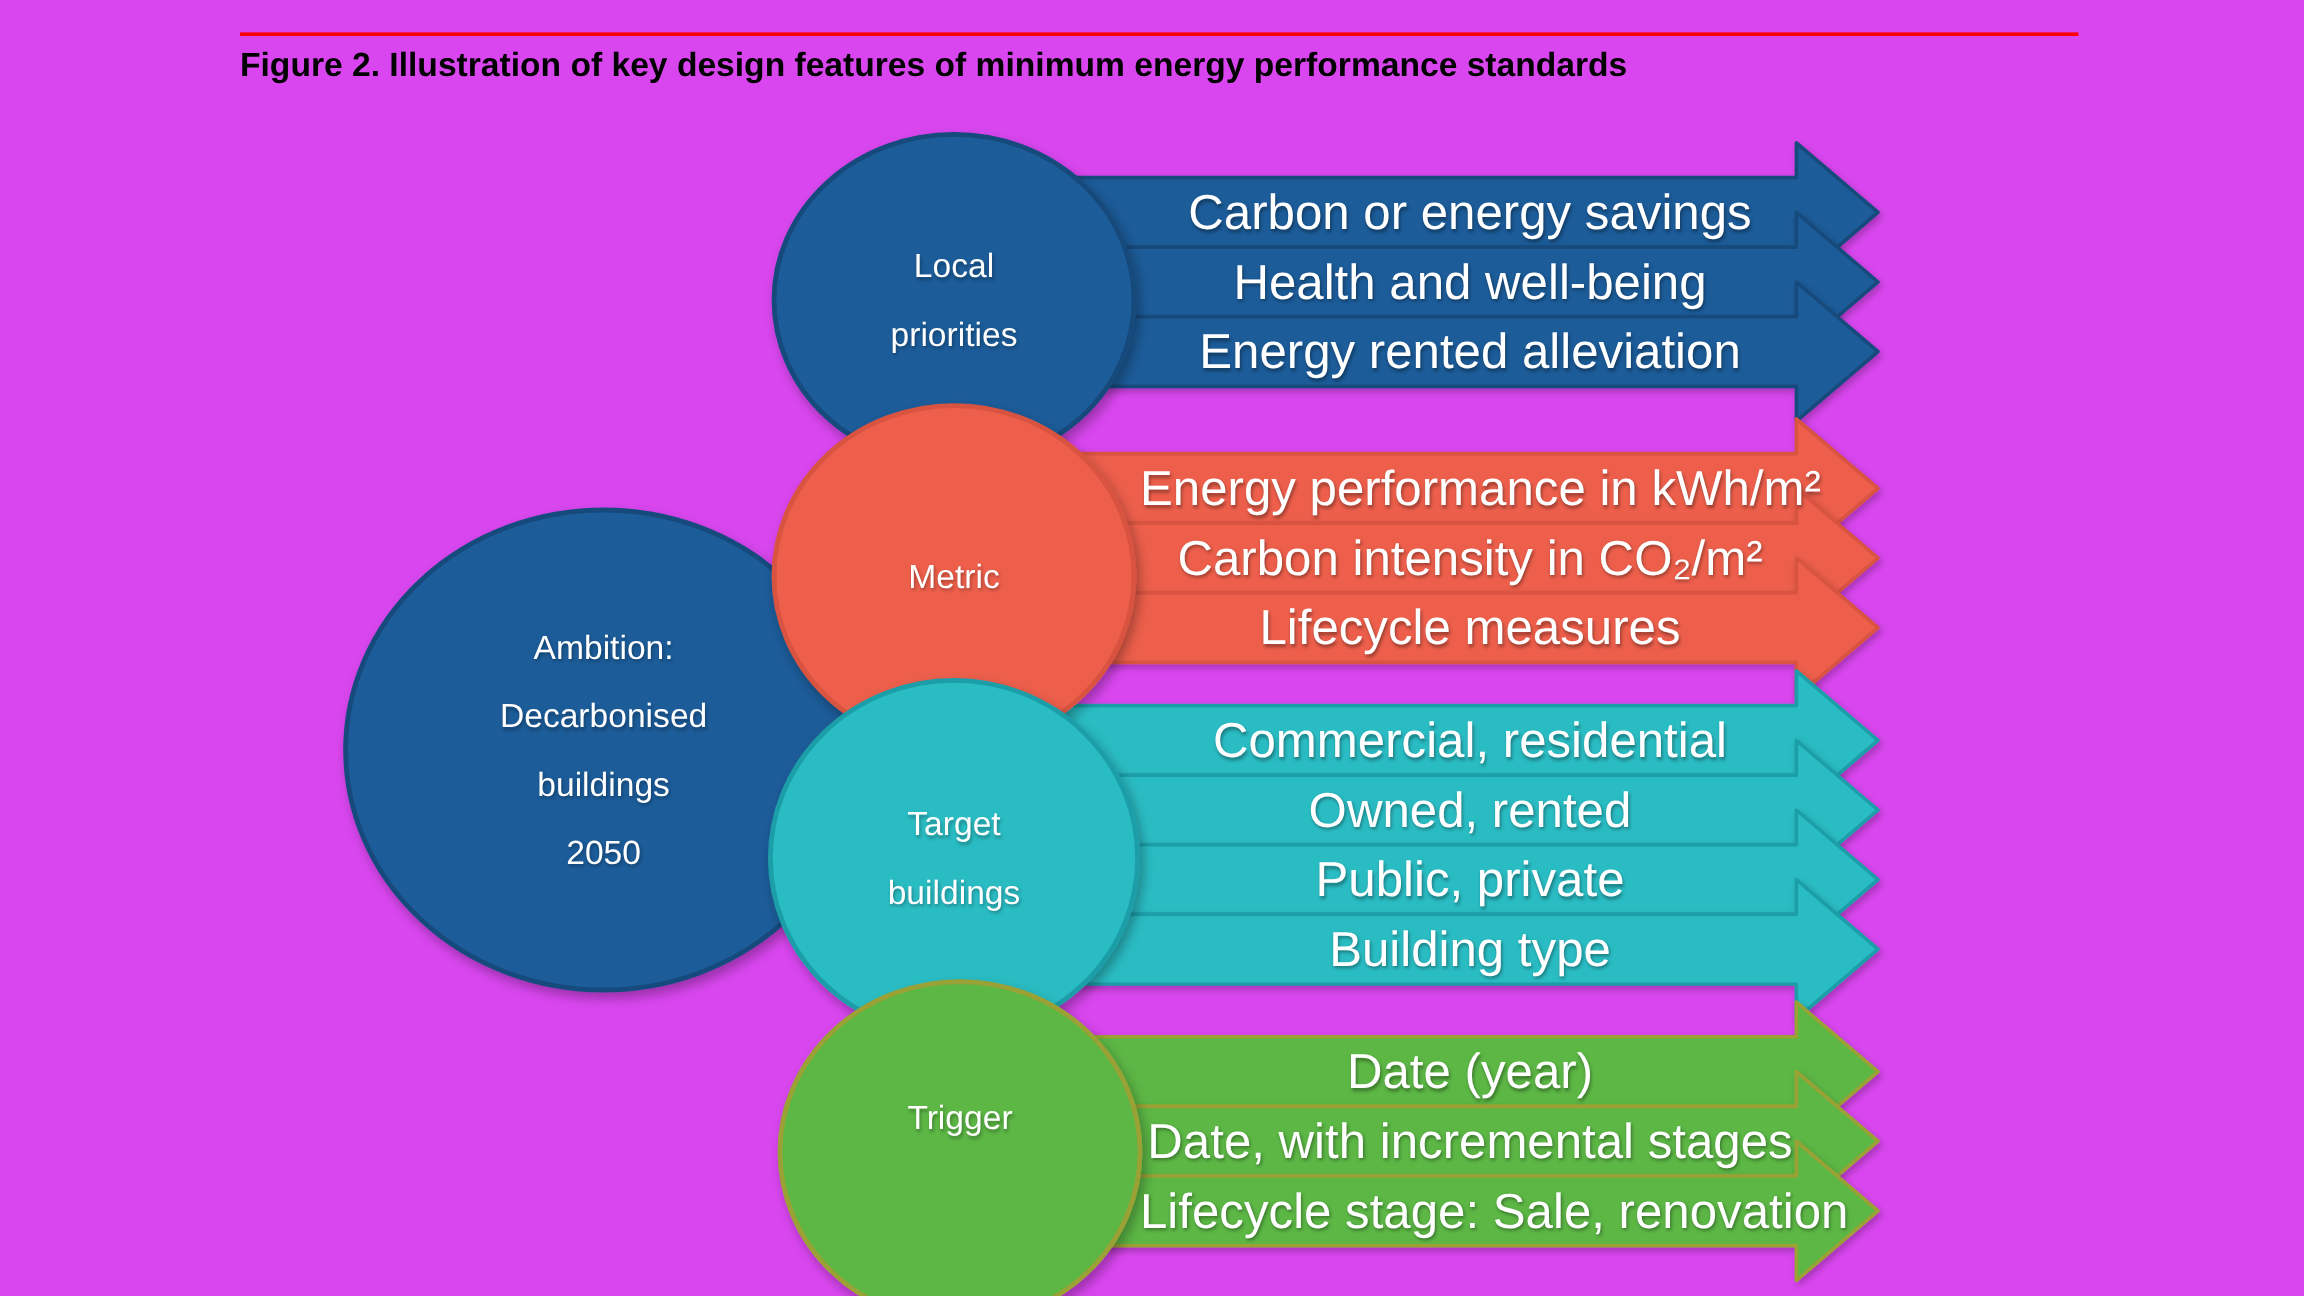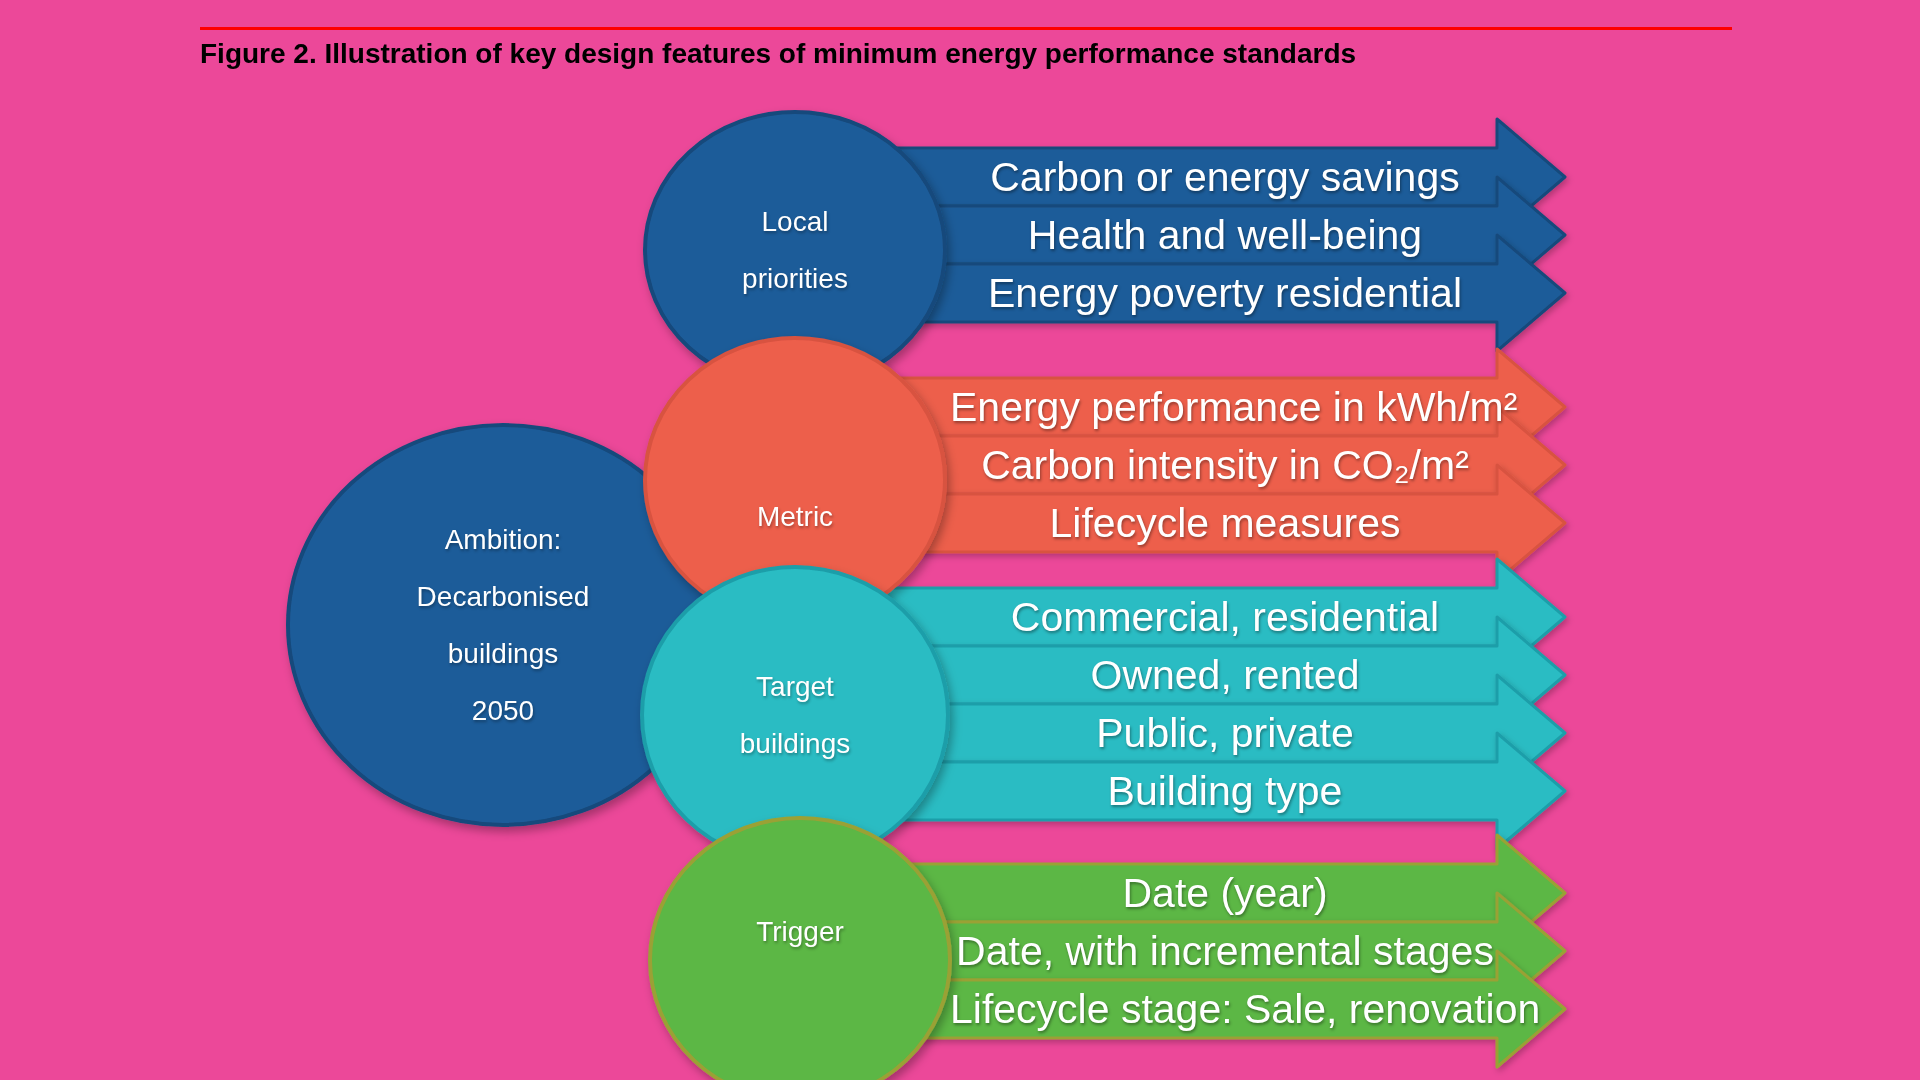--- a/index.html
+++ b/index.html
@@ -4,7 +4,7 @@
 <style>
   html,body{margin:0;padding:0;background:#ffffff;}
   body{font-family:"Liberation Sans","DejaVu Sans",sans-serif;}
-  #stage{position:relative;width:1920px;height:1080px;overflow:hidden;background:#ec4899;}
+  #stage{position:relative;width:1920px;height:1080px;overflow:hidden;background:#d946ef;}
   #title-rule{position:absolute;left:200px;top:27px;width:1532px;height:3px;background:#ff0000;}
   #figure-title{position:absolute;left:200px;top:38px;margin:0;font-size:28px;font-weight:bold;color:#000;white-space:nowrap;}
   #canvas{position:absolute;left:0;top:0;width:1920px;height:1080px;}

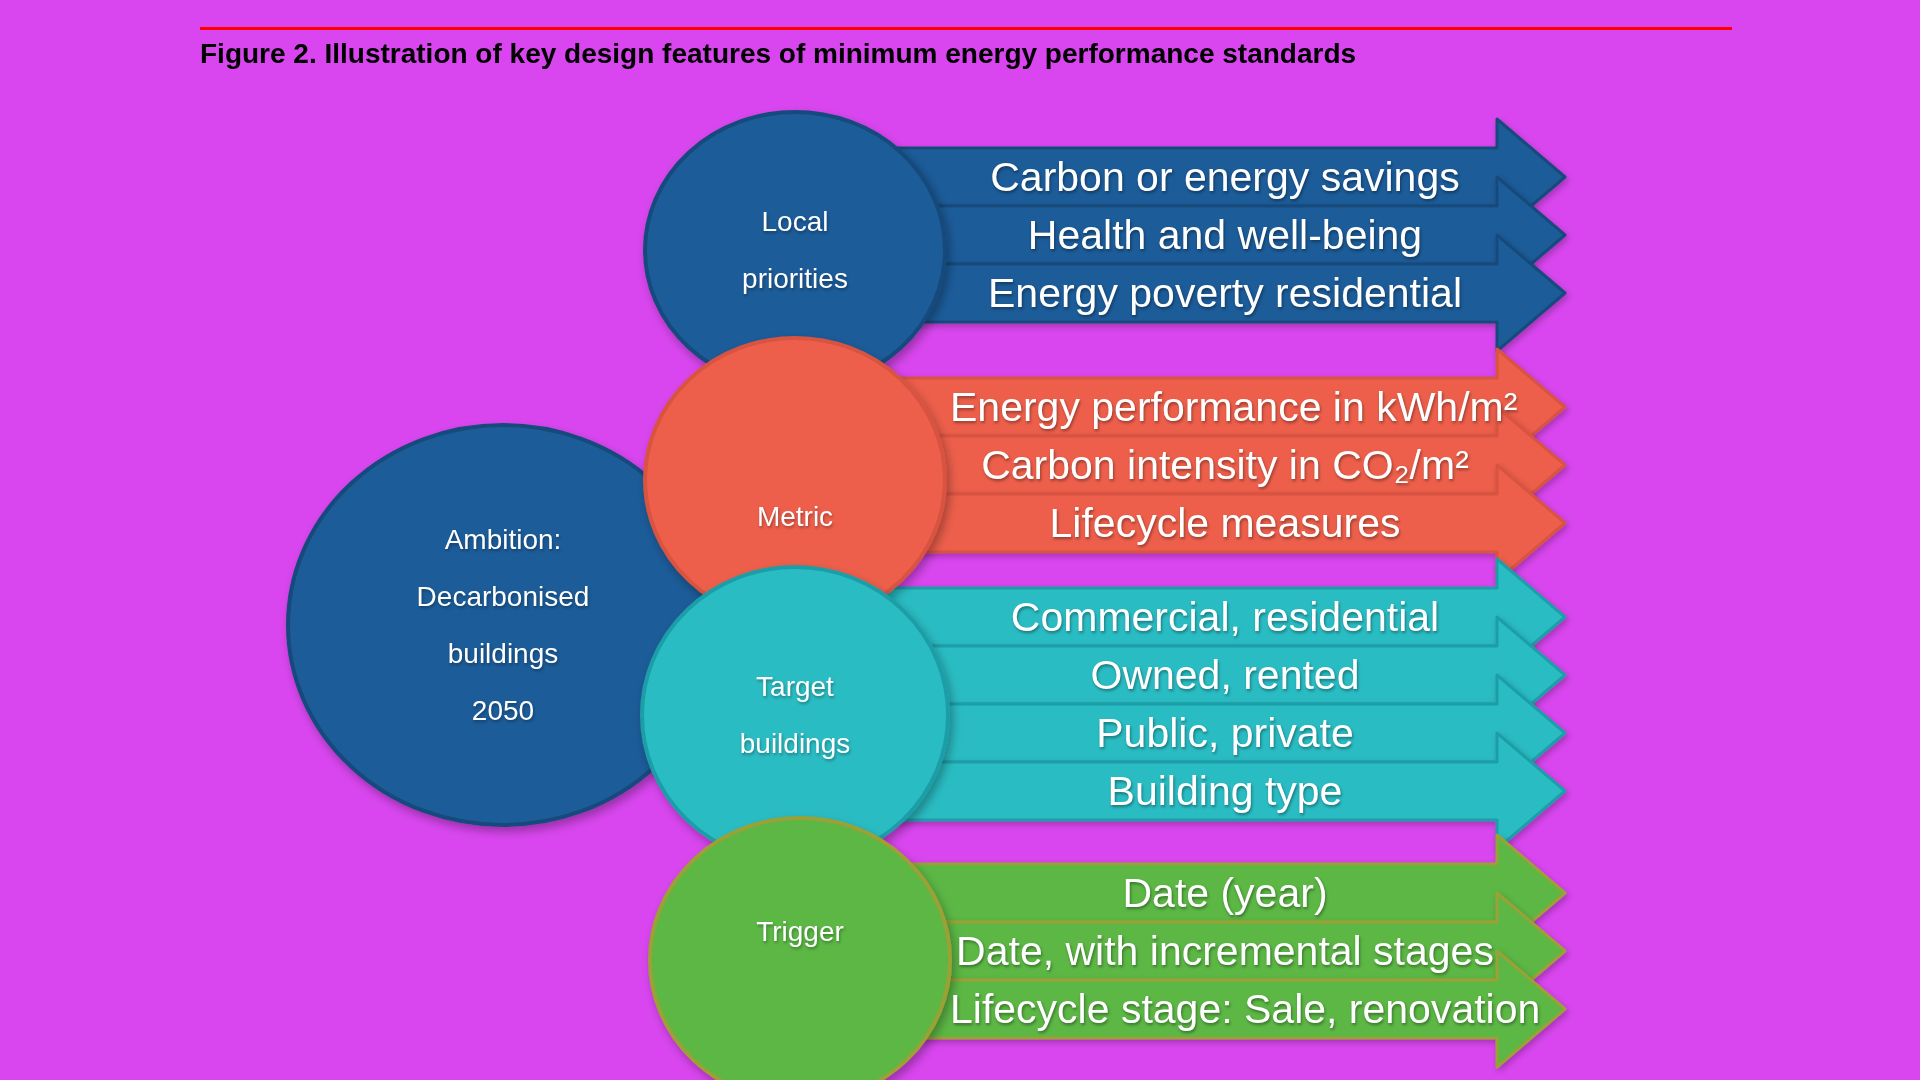--- a/index.html
+++ b/index.html
@@ -56,7 +56,7 @@
   <div id="labels">
       <div class="band-label" style="left: 950px; top: 148px; width: 550px; height: 58px; line-height: 58px;">Carbon or energy savings</div>
       <div class="band-label" style="left: 950px; top: 206px; width: 550px; height: 58px; line-height: 58px;">Health and well-being</div>
-      <div class="band-label" style="left: 950px; top: 264px; width: 550px; height: 58px; line-height: 58px;">Energy poverty residential</div>
+      <div class="band-label" style="left: 950px; top: 264px; width: 550px; height: 58px; line-height: 58px;">Energy rented alleviation</div>
       <div class="band-label" style="left: 950px; top: 378px; width: 550px; height: 58px; line-height: 58px;">Energy performance in kWh/m²</div>
       <div class="band-label" style="left: 950px; top: 436px; width: 550px; height: 58px; line-height: 58px;">Carbon intensity in CO₂/m²</div>
       <div class="band-label" style="left: 950px; top: 494px; width: 550px; height: 58px; line-height: 58px;">Lifecycle measures</div>

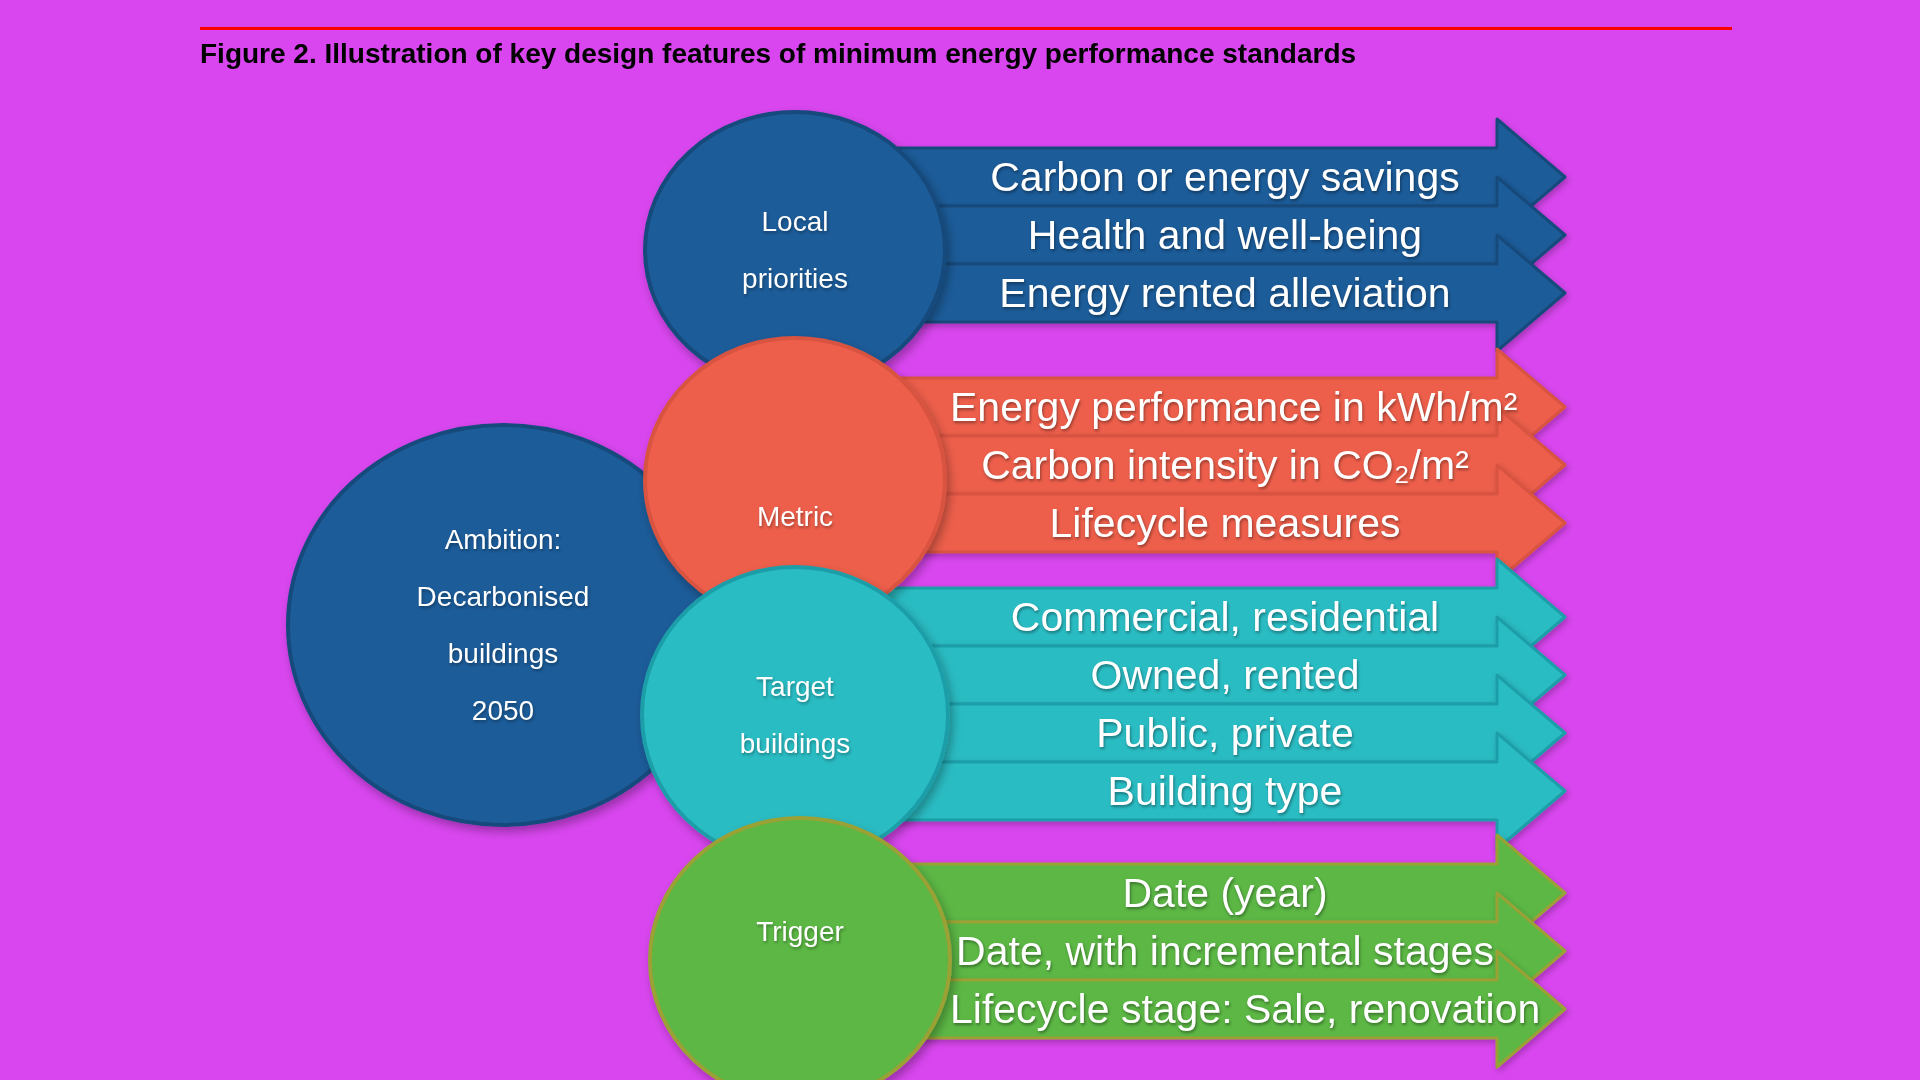--- a/index.html
+++ b/index.html
@@ -77,7 +77,7 @@
         <div class="line">Local</div>
         <div class="line">priorities</div>
       </div>
-      <div class="circle-label" style="left: 615px; top: 451.5px; width: 360px; margin-top: 36px;">
+      <div class="circle-label" style="left: 615px; top: 451.5px; width: 360px;">
         <div class="line">Metric</div>
       </div>
       <div class="circle-label" style="left: 615px; top: 658px; width: 360px;">

